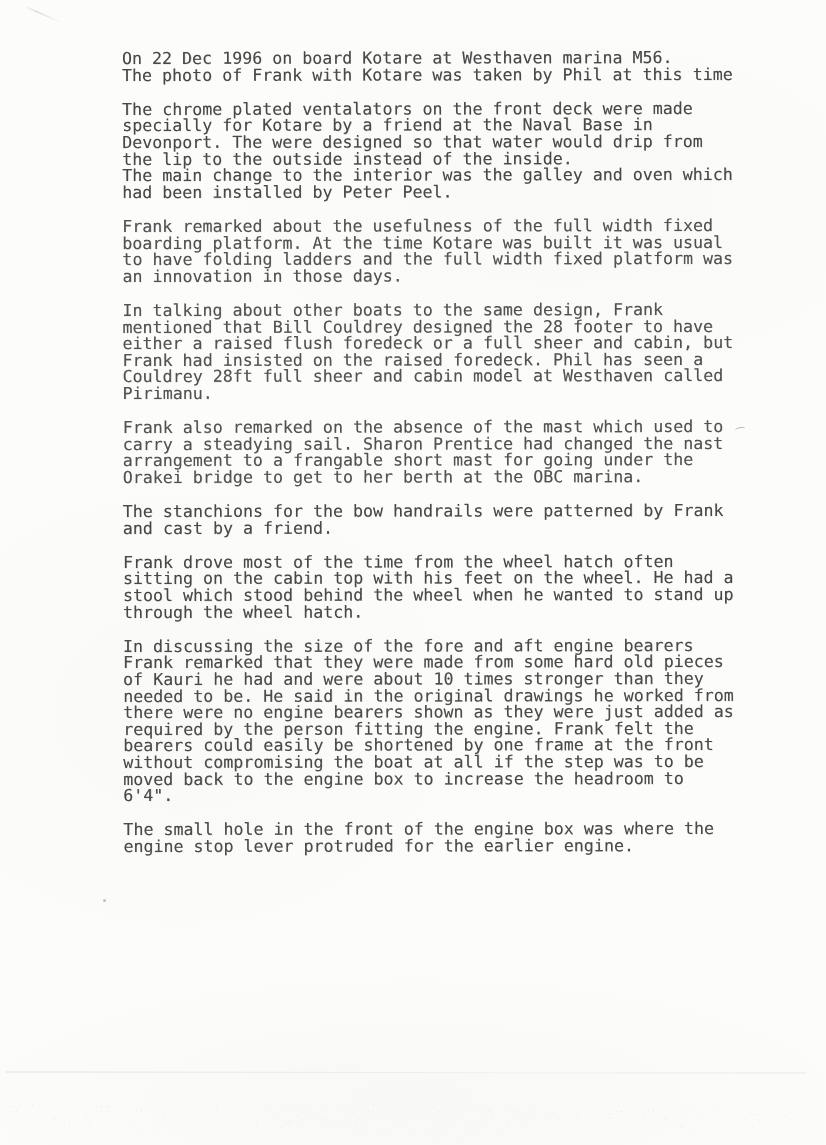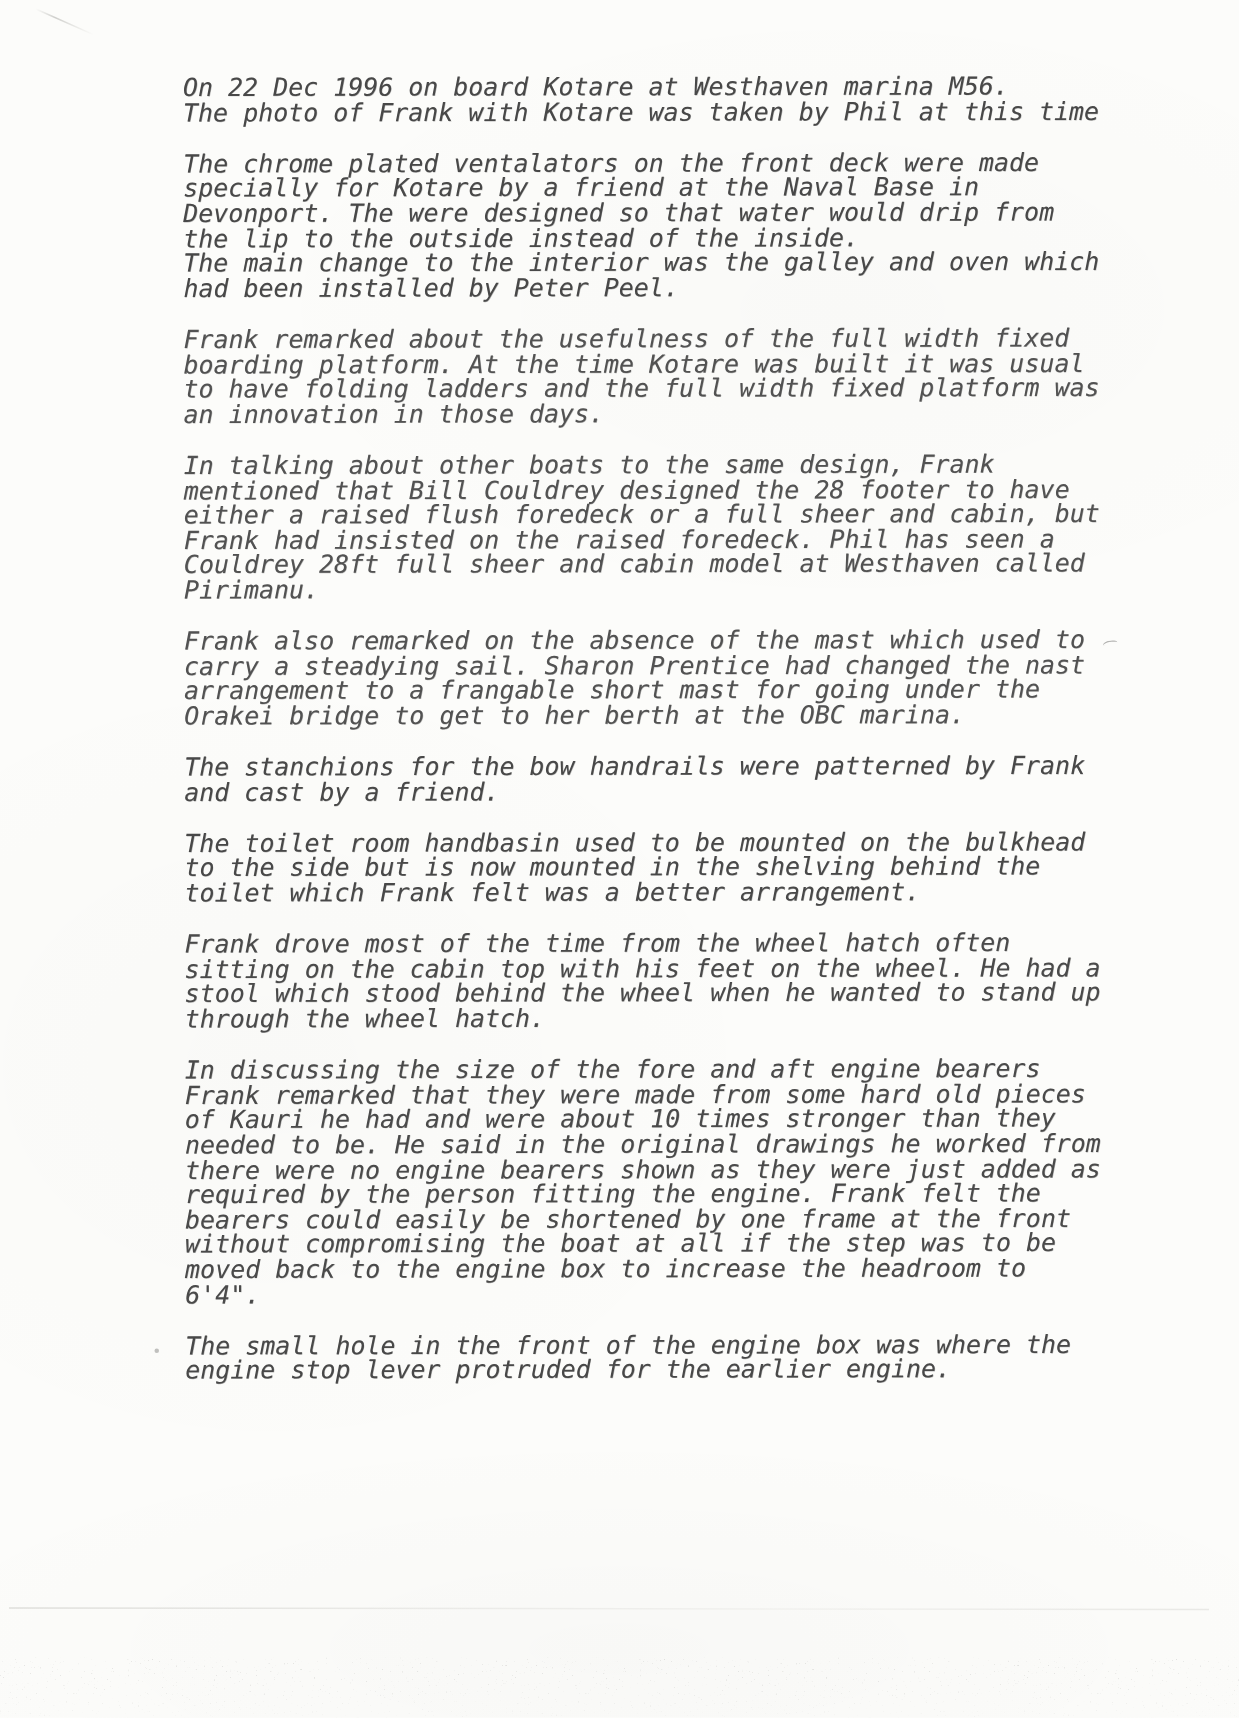--- a/index.html
+++ b/index.html
@@ -22,7 +22,6 @@
   .page {
     position: absolute;
     inset: 0;
-    font-style: italic;
   }
 
   

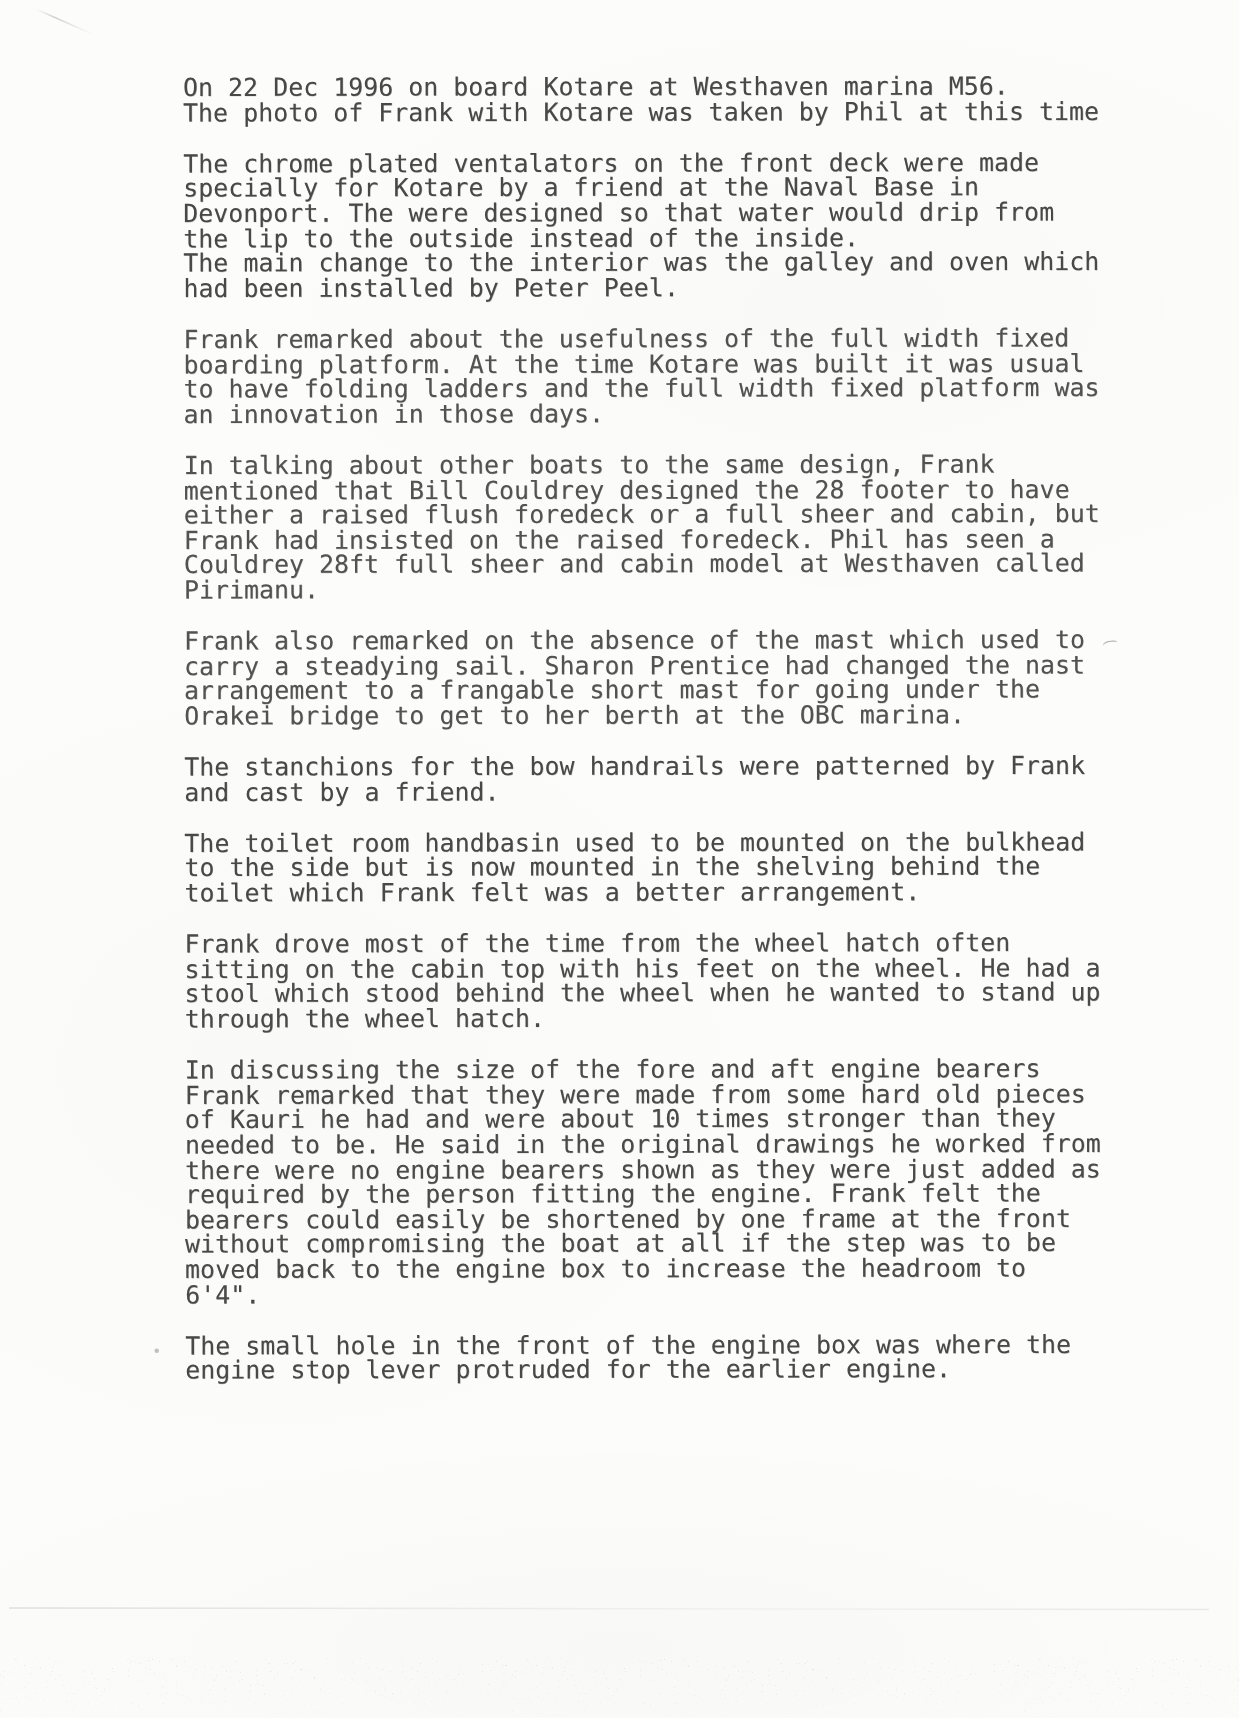--- a/index.html
+++ b/index.html
@@ -132,9 +132,6 @@
 Orakei bridge to get to her berth at the OBC marina.</div>
       <div class="paragraph">The stanchions for the bow handrails were patterned by Frank
 and cast by a friend.</div>
-      <div class="paragraph">The toilet room handbasin used to be mounted on the bulkhead
-to the side but is now mounted in the shelving behind the
-toilet which Frank felt was a better arrangement.</div>
       <div class="paragraph">Frank drove most of the time from the wheel hatch often
 sitting on the cabin top with his feet on the wheel. He had a
 stool which stood behind the wheel when he wanted to stand up

